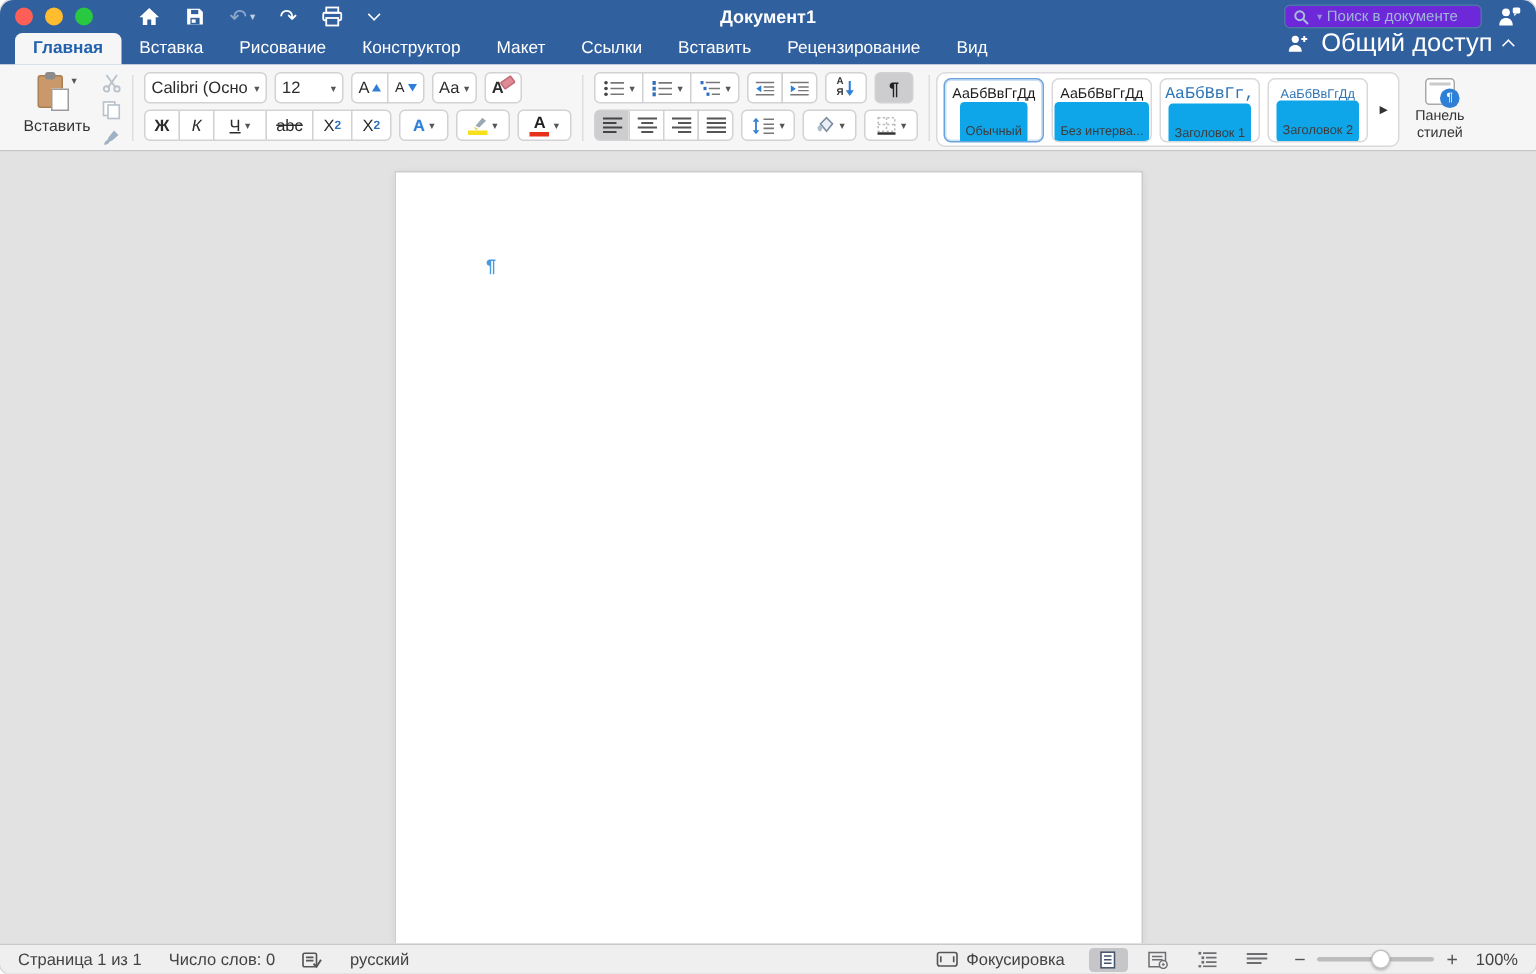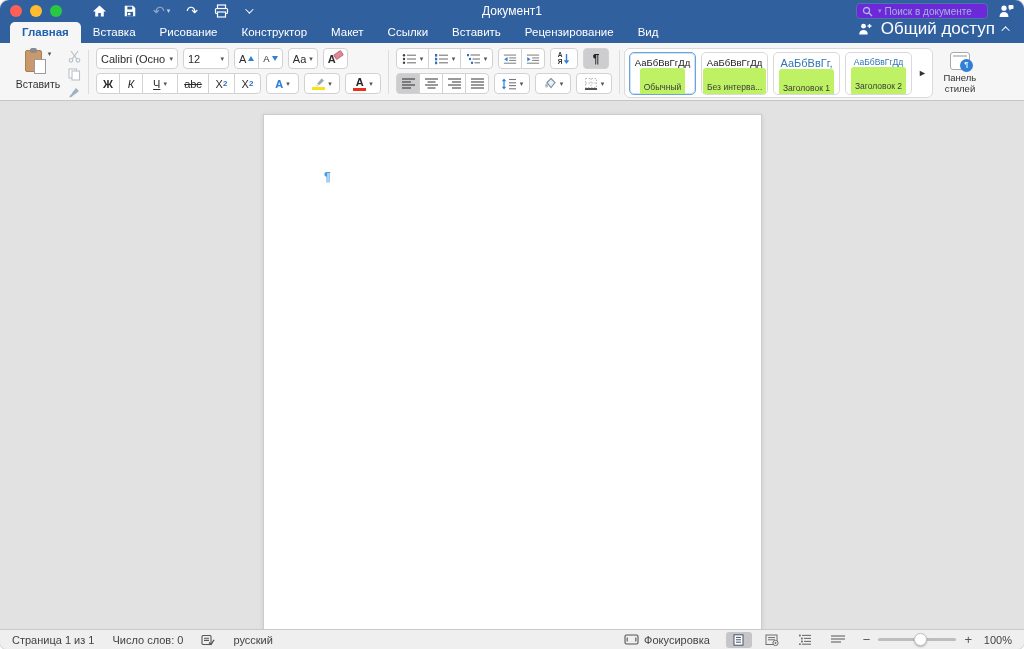--- a/index.html
+++ b/index.html
@@ -20,7 +20,7 @@
   .chev { width:6px; height:6px; border-right:1.6px solid #fff; border-bottom:1.6px solid #fff; display:inline-block; }
   .chev.down { transform:rotate(45deg) translateY(-2px); }
   .chev.up { transform:rotate(-135deg) translateY(-2px); }
-  .wintitle { position:absolute; left:0; right:0; text-align:center; color:#fff; font-weight:normal; font-size:12px; z-index:1; }
+  .wintitle { position:absolute; left:0; right:0; text-align:center; color:#fff; font-weight:bold; font-size:12px; z-index:1; }
   .searchbox { margin-left:auto; width:132px; height:16px; background:#6d28d9; border:1px solid #4d74a6; border-radius:4px;
                display:flex; align-items:center; padding:0 5px; gap:3px; color:#9fb6d8; font-size:10px; z-index:2; }
   .searchbox .ph { white-space:nowrap; overflow:hidden; }

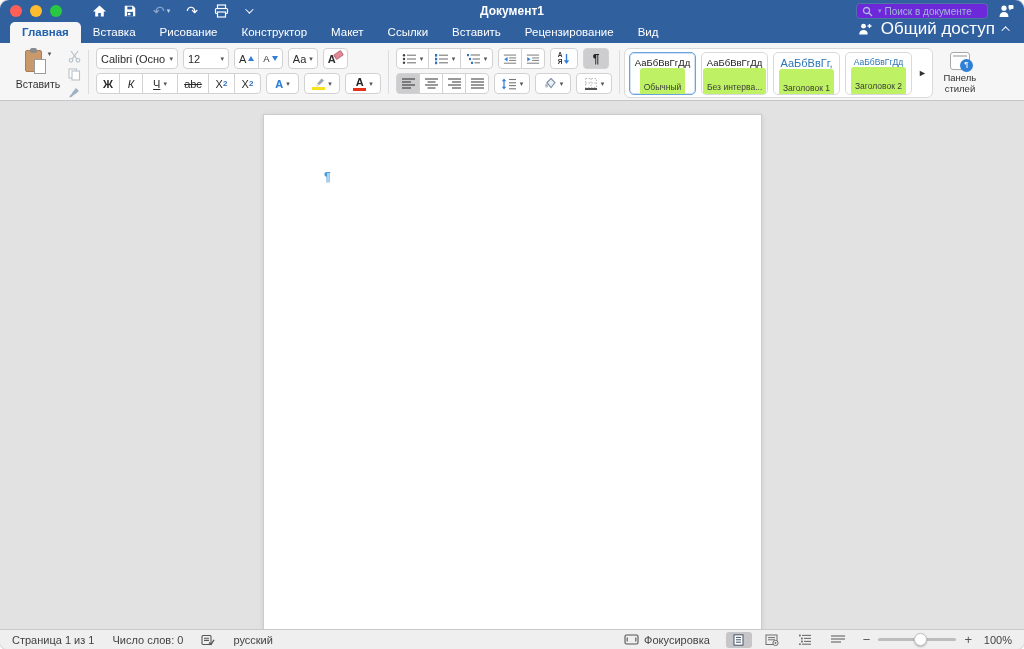--- a/index.html
+++ b/index.html
@@ -77,7 +77,7 @@
   .chip .sample { font-size:9.5px; color:#1b1b1b; white-space:nowrap; }
   .chip .lbl { font-size:8.5px; color:#3c3c3c; background:#bef264; border-radius:3px; padding:14px 4px; white-space:nowrap; max-width:63px; overflow:hidden; }
   .chip.sel { border-color:#6ba3dd; box-shadow:0 0 0 1px #cfe2f5 inset; }
-  .chip .h1 { color:#2e74b5; font-size:11px; }
+  .chip .h1 { color:#2e74b5; font-size:11px;font-family:Liberation Mono, monospace; }
   .chip .h2 { color:#2e74b5; font-size:8.5px; }
   .chip .ttl { font-size:17px; color:#111; letter-spacing:0; }
   .morearrow { font-size:9px; color:#333; padding:0 1px; }

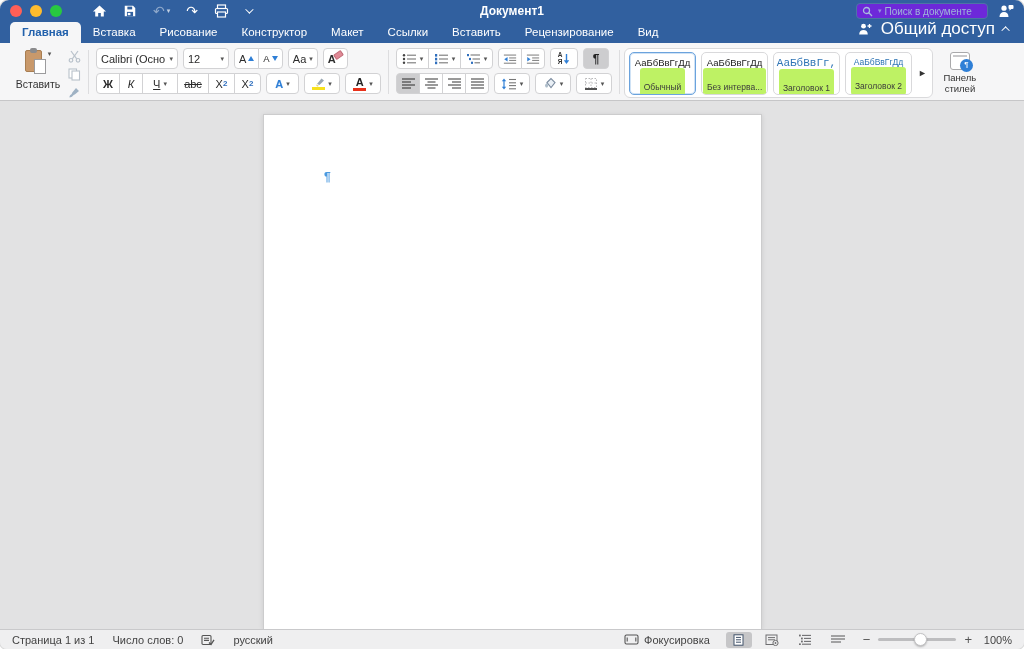--- a/index.html
+++ b/index.html
@@ -75,7 +75,7 @@
   .chip { width:67px; height:43px; border:1px solid #d9d9db; background:#fff; border-radius:5px; display:flex; flex-direction:column;
           justify-content:space-between; align-items:center; padding:4px 2px 2px; overflow:hidden; }
   .chip .sample { font-size:9.5px; color:#1b1b1b; white-space:nowrap; }
-  .chip .lbl { font-size:8.5px; color:#3c3c3c; background:#bef264; border-radius:3px; padding:14px 4px; white-space:nowrap; max-width:63px; overflow:hidden; }
+  .chip .lbl { font-size:8.5px; color:#3c3c3c; background:#0ea5e9; border-radius:3px; padding:14px 4px; white-space:nowrap; max-width:63px; overflow:hidden; }
   .chip.sel { border-color:#6ba3dd; box-shadow:0 0 0 1px #cfe2f5 inset; }
   .chip .h1 { color:#2e74b5; font-size:11px;font-family:Liberation Mono, monospace; }
   .chip .h2 { color:#2e74b5; font-size:8.5px; }

